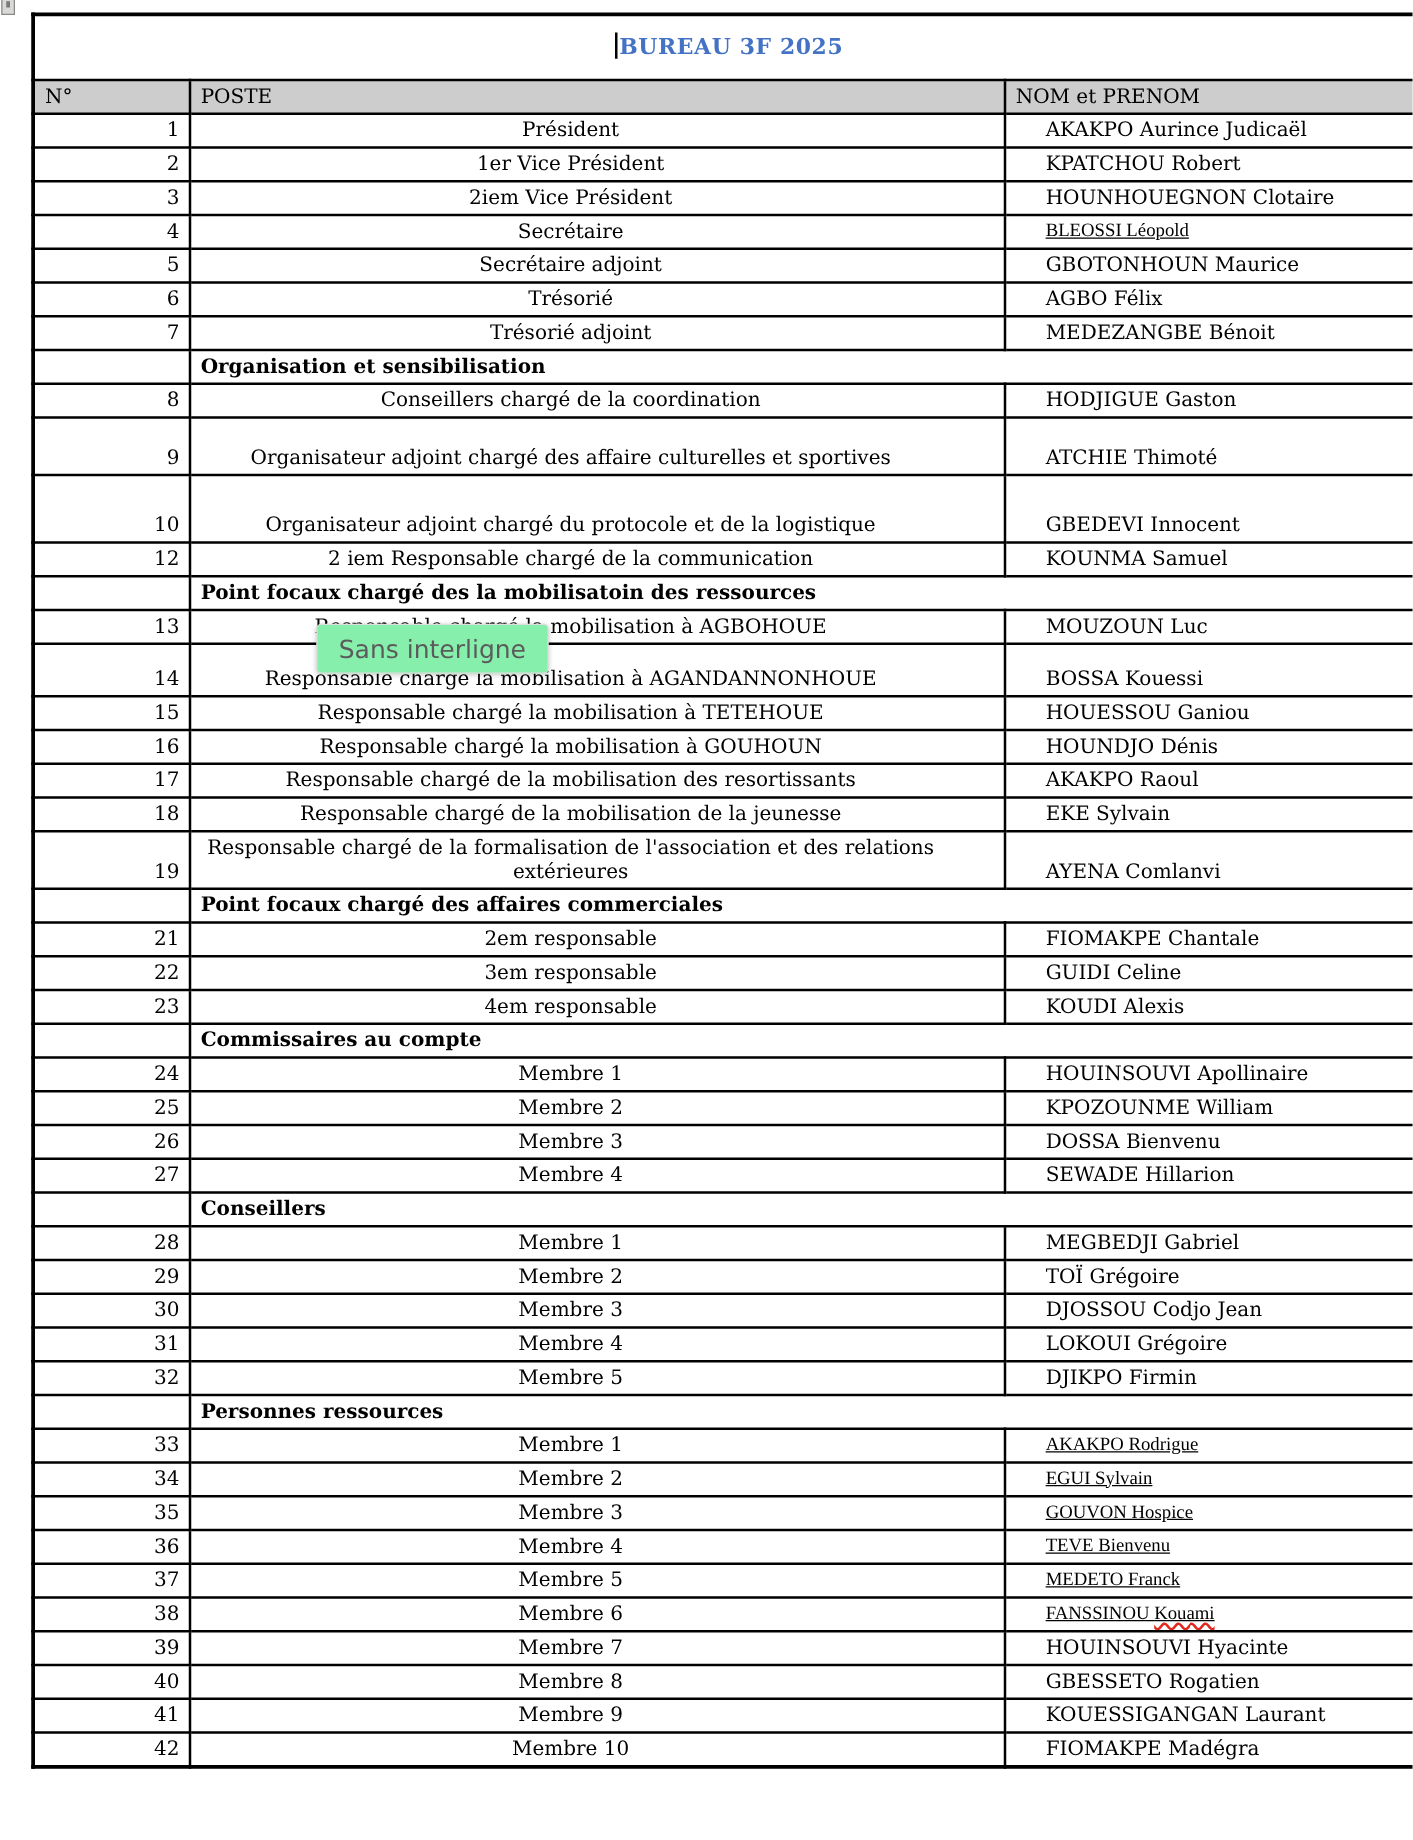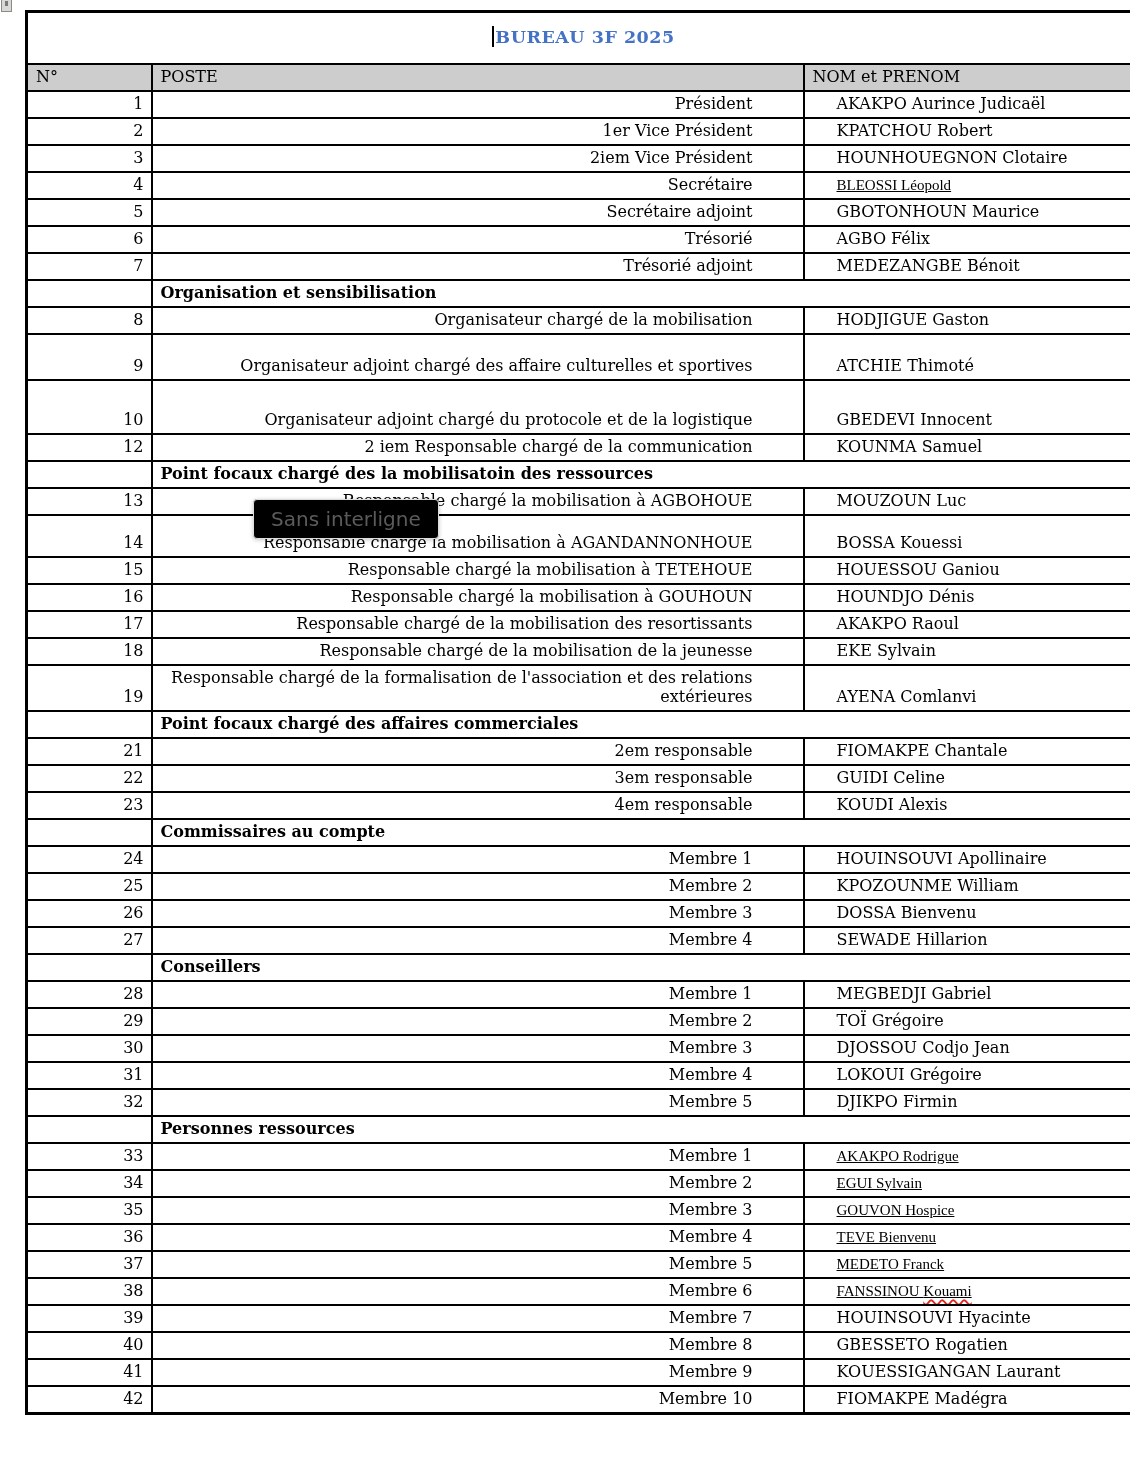--- a/index.html
+++ b/index.html
@@ -69,7 +69,7 @@
   tr.section-row { height: 26px; }
 
   td.cell-num { text-align: right; padding-right: 7px; }
-  td.cell-poste { text-align: right; padding-right: 50px; }
+  td.cell-poste { text-align: center; padding-right: 50px; }
   td.cell-nom { text-align: left; white-space: nowrap; padding-left: 32px; }
 
   td.section-cell {

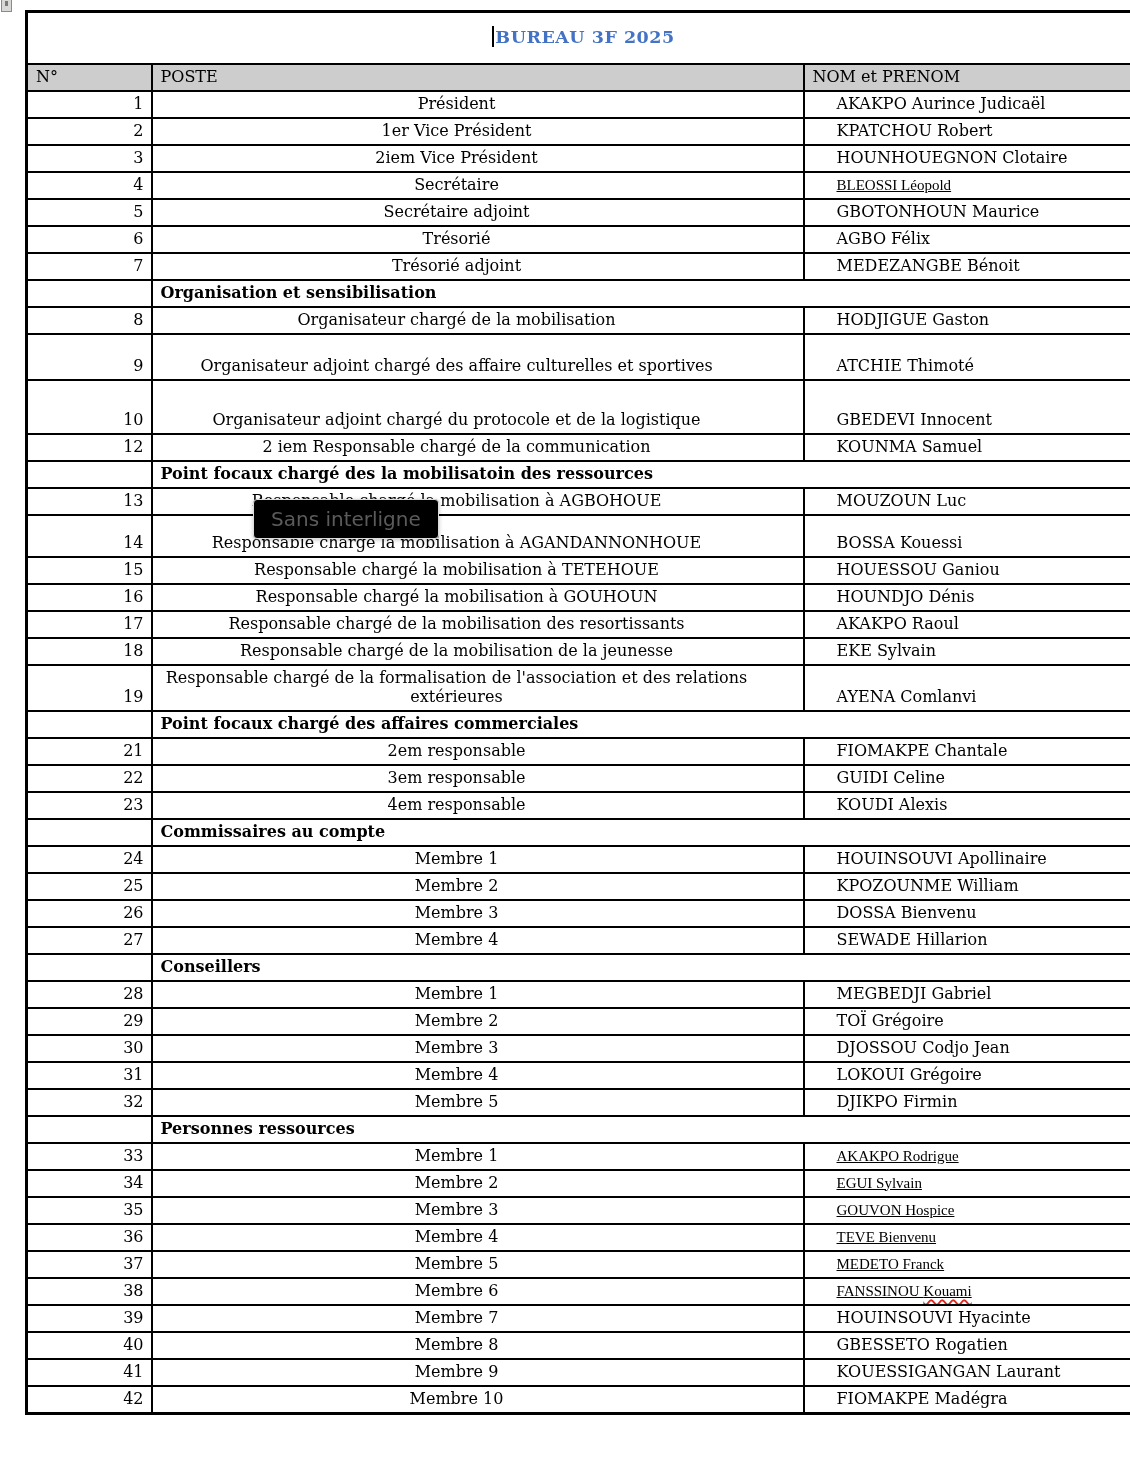--- a/index.html
+++ b/index.html
@@ -171,7 +171,7 @@
         </tr>
         <tr class="entry">
           <td class="cell-num">8</td>
-          <td class="cell-poste">Organisateur chargé de la mobilisation</td>
+          <td class="cell-poste">Conseillers chargé de la coordination</td>
           <td class="cell-nom"><span>HODJIGUE Gaston</span></td>
         </tr>
         <tr class="entry" style="height: 46px;">

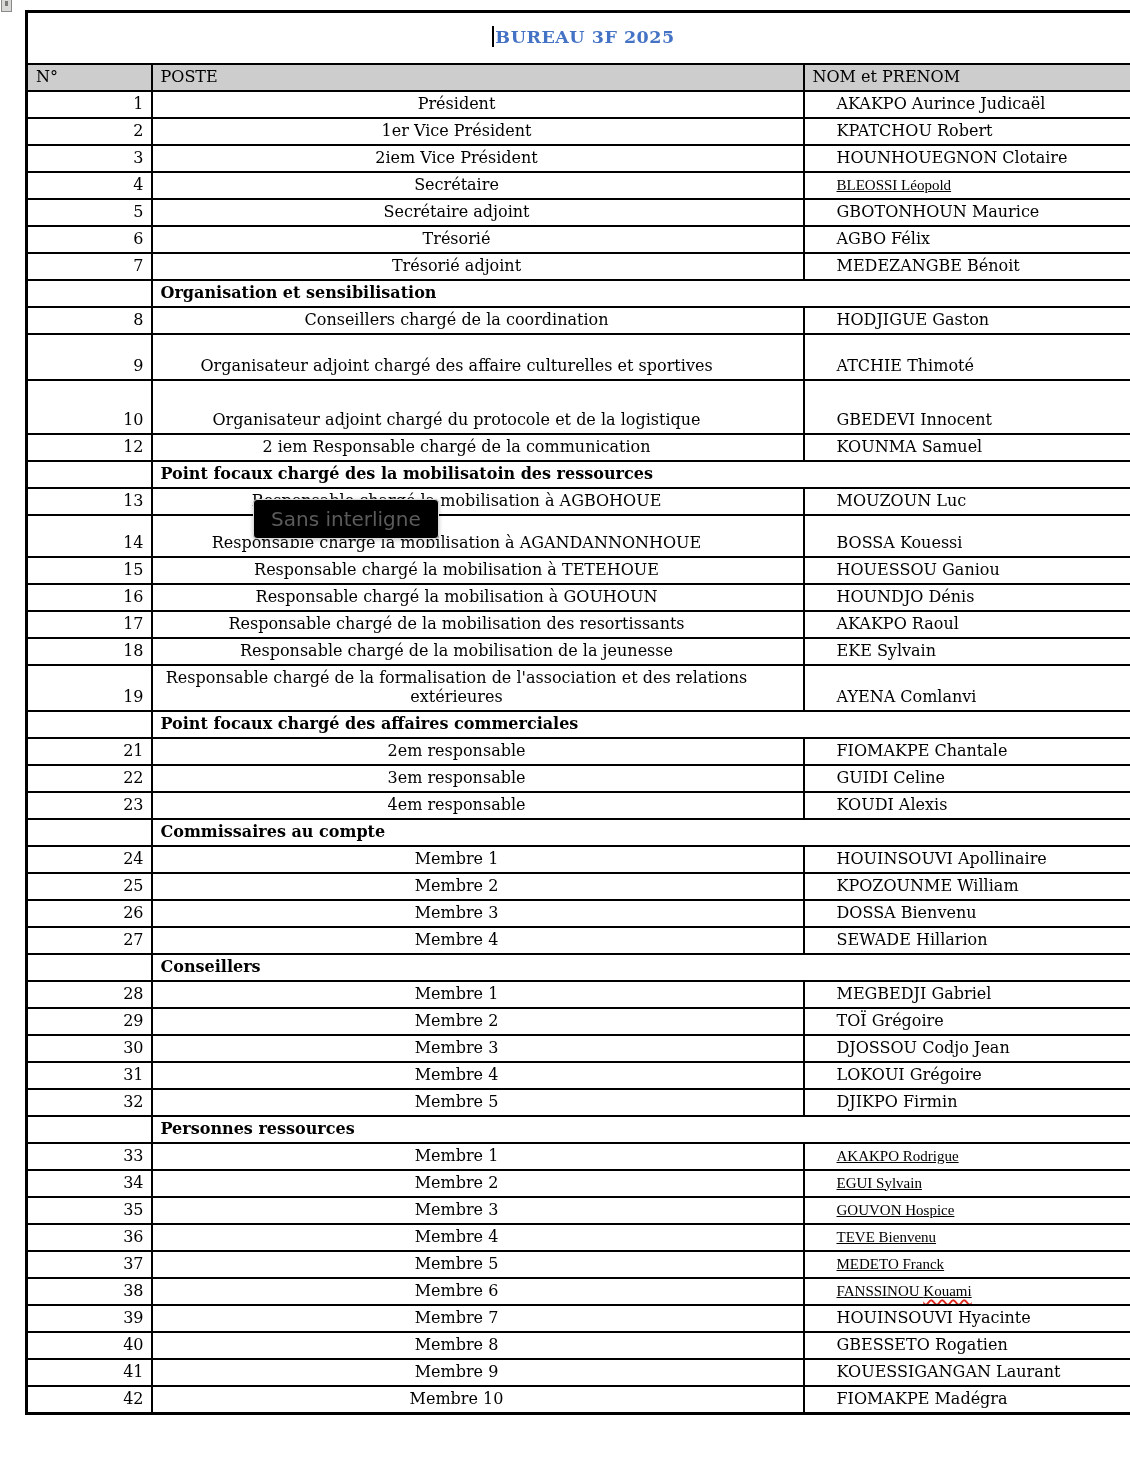--- a/index.html
+++ b/index.html
@@ -94,7 +94,7 @@
     height: 38px;
     padding: 0 17px;
     display: flex; align-items: center;
-    background: #000000;
+    background: #86efac;
     border: 1px solid #dddddb;
     border-radius: 4px;
     box-shadow: 0 1px 4px rgba(0,0,0,0.22);

